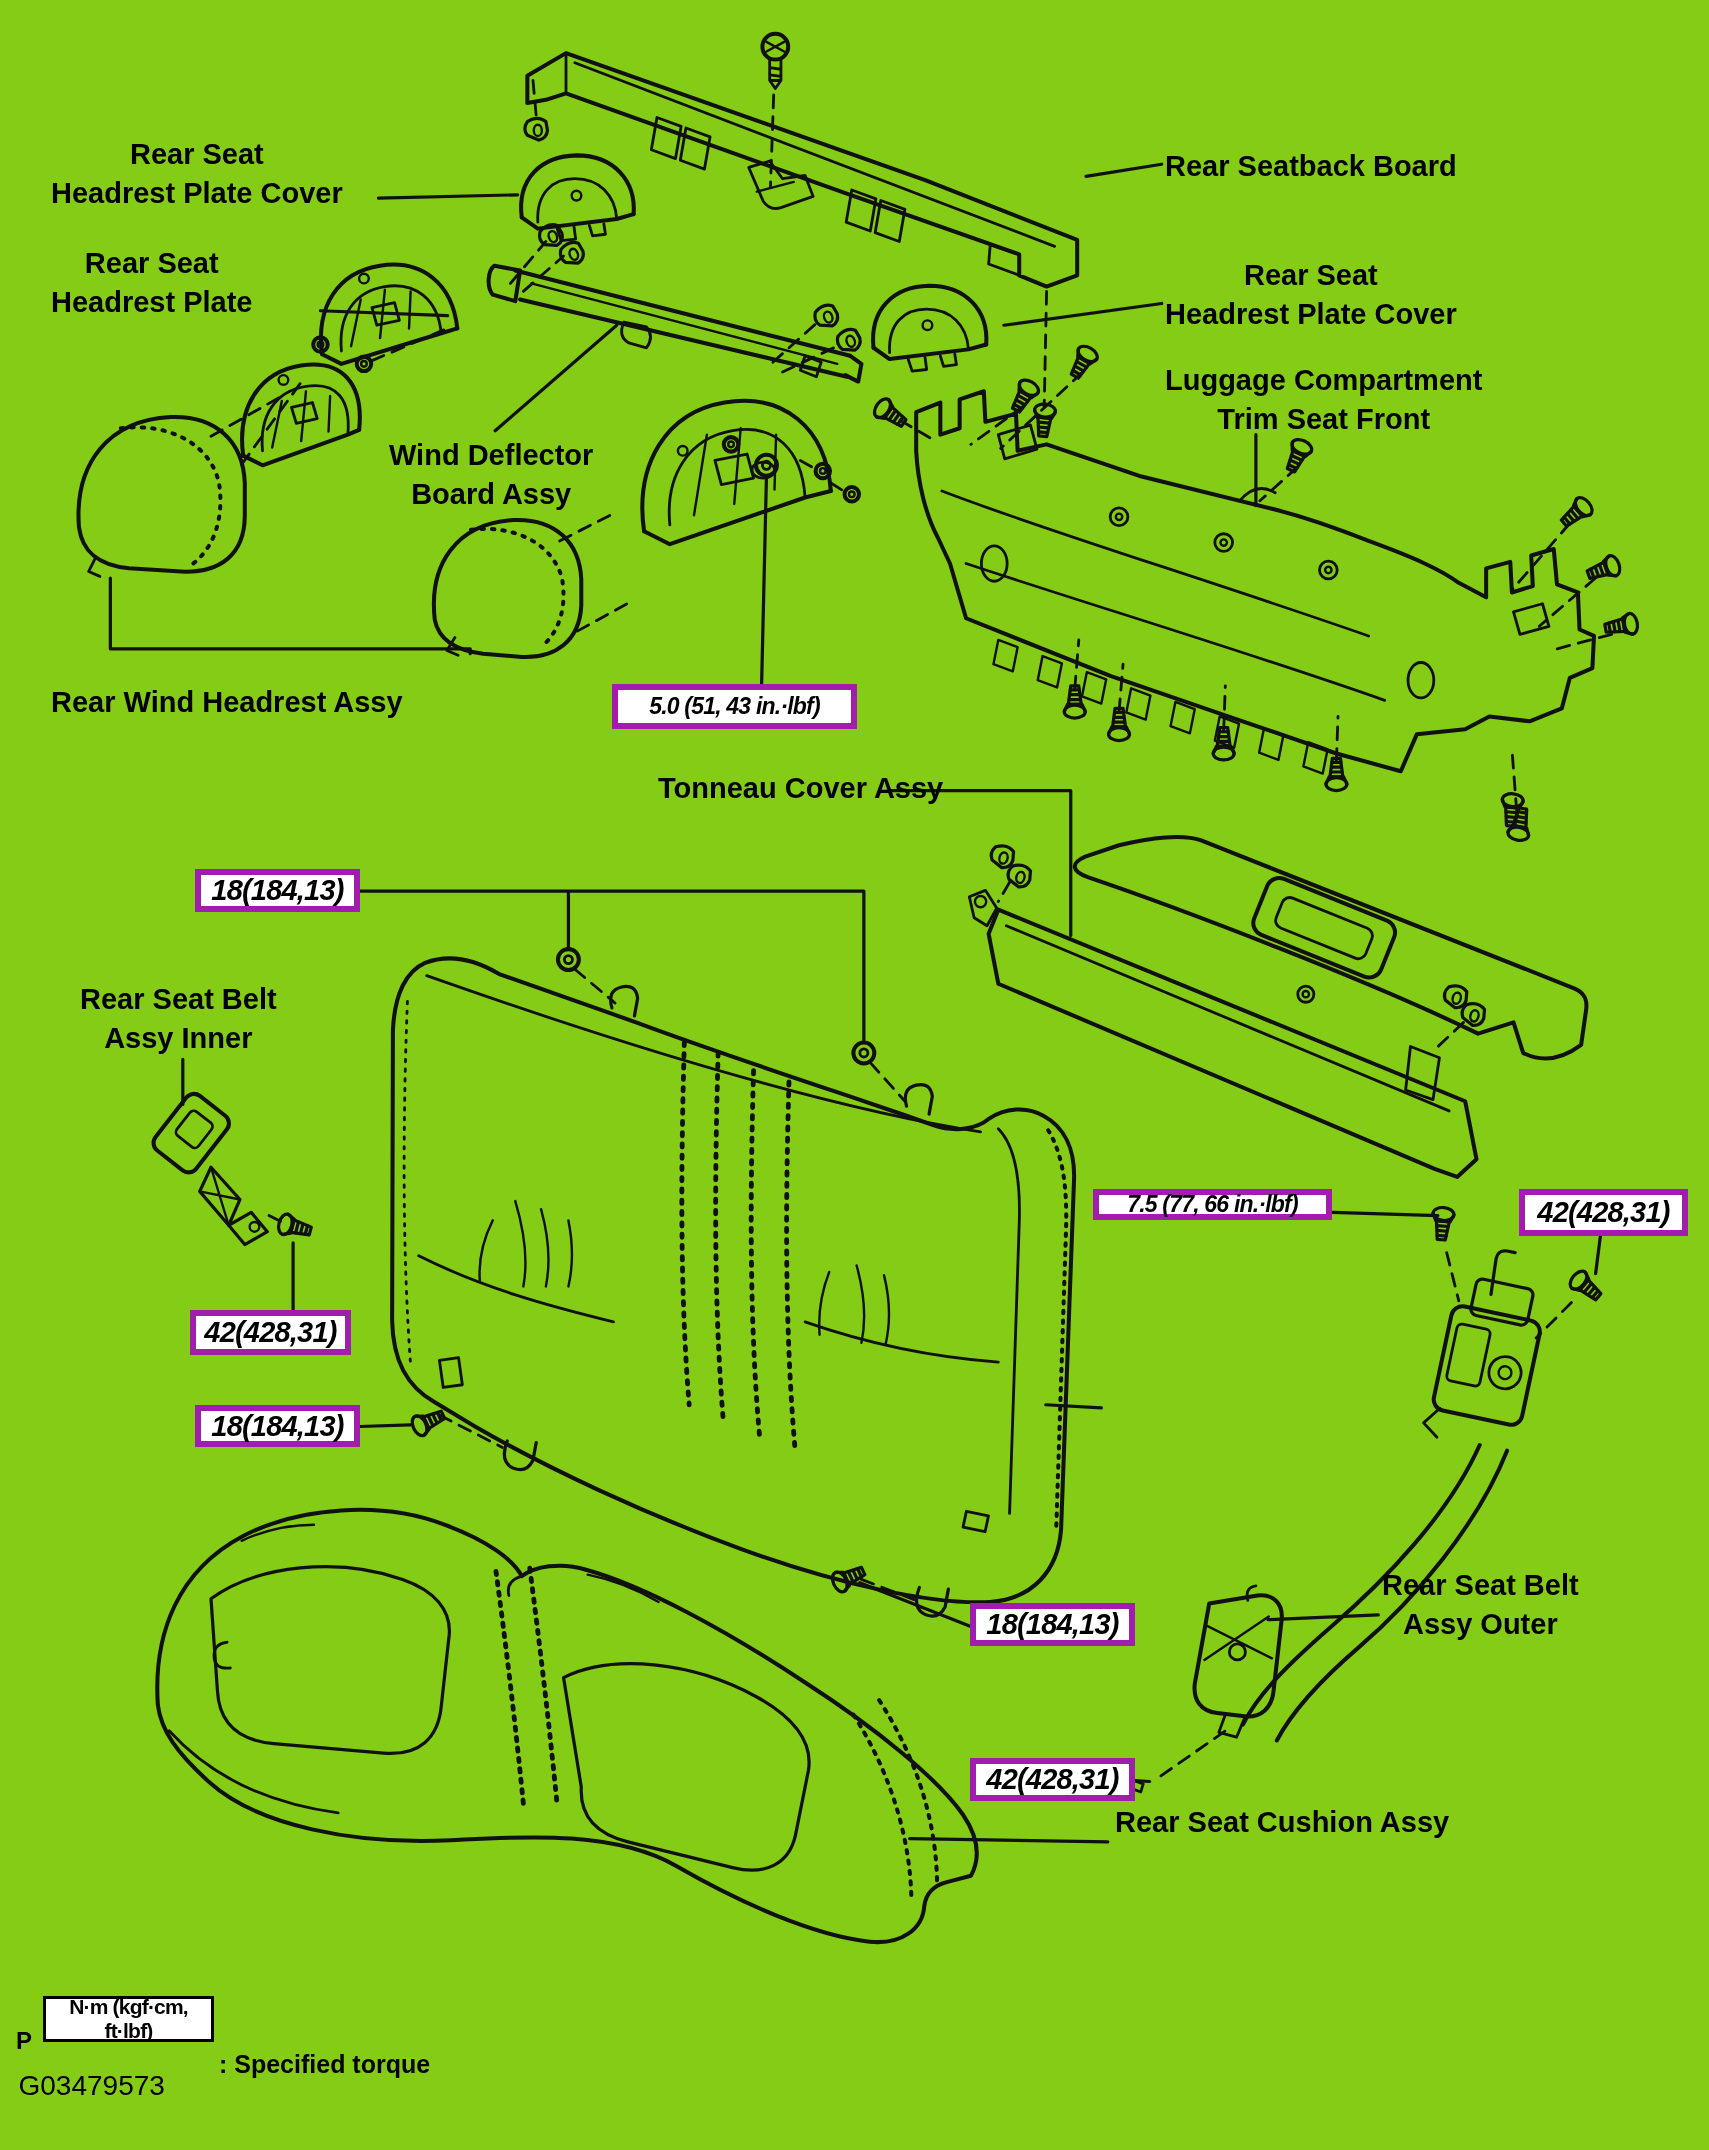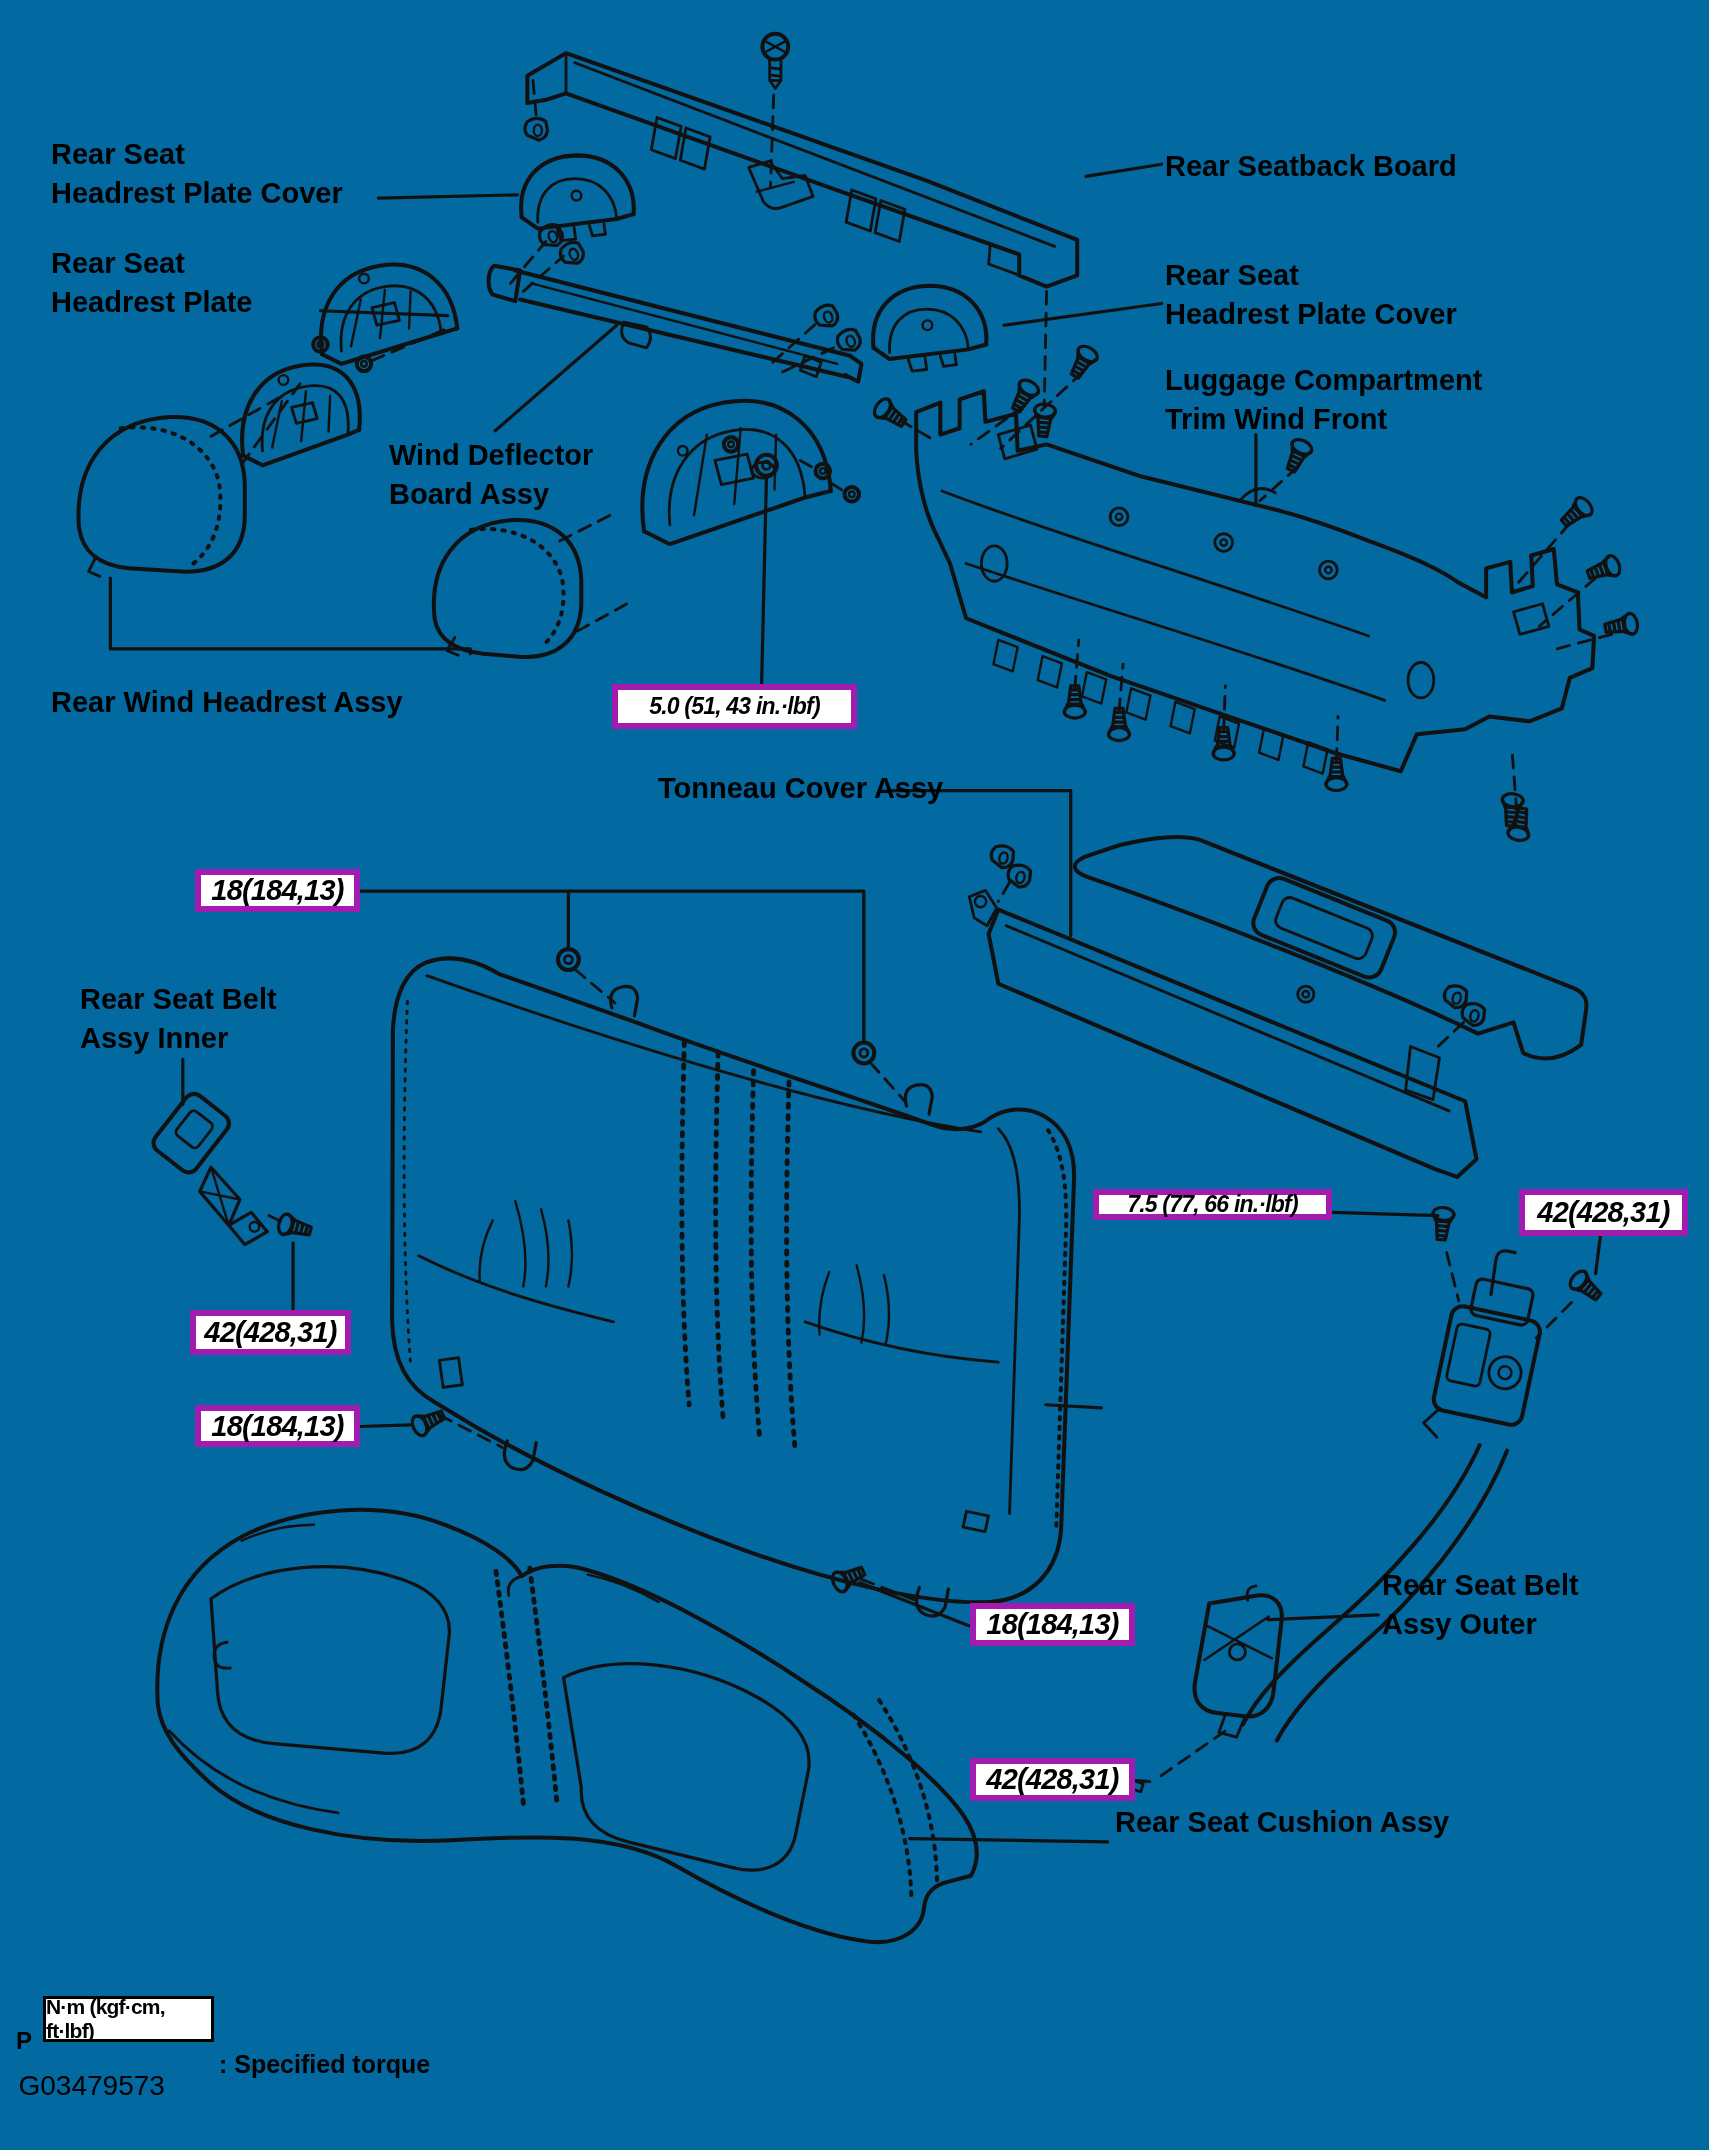--- a/index.html
+++ b/index.html
@@ -3,8 +3,8 @@
 <meta charset="utf-8">
 <style>
   html,body{margin:0;padding:0;background:#888;}
-  .page{position:relative;width:1710px;height:2151px;background:#0369a1;overflow:hidden;
-        font-family:"Liberation Sans",sans-serif;color:#000;}
+  .page{position:relative;width:1710px;height:2151px;background:#84cc16;overflow:hidden;
+        font-family:"Liberation Sans",sans-serif;color:#000;text-align:center;}
   .page svg{position:absolute;left:0;top:0;}
   .lbl{position:absolute;font-weight:bold;font-size:29px;line-height:1.36;
        white-space:pre-line;letter-spacing:0;}

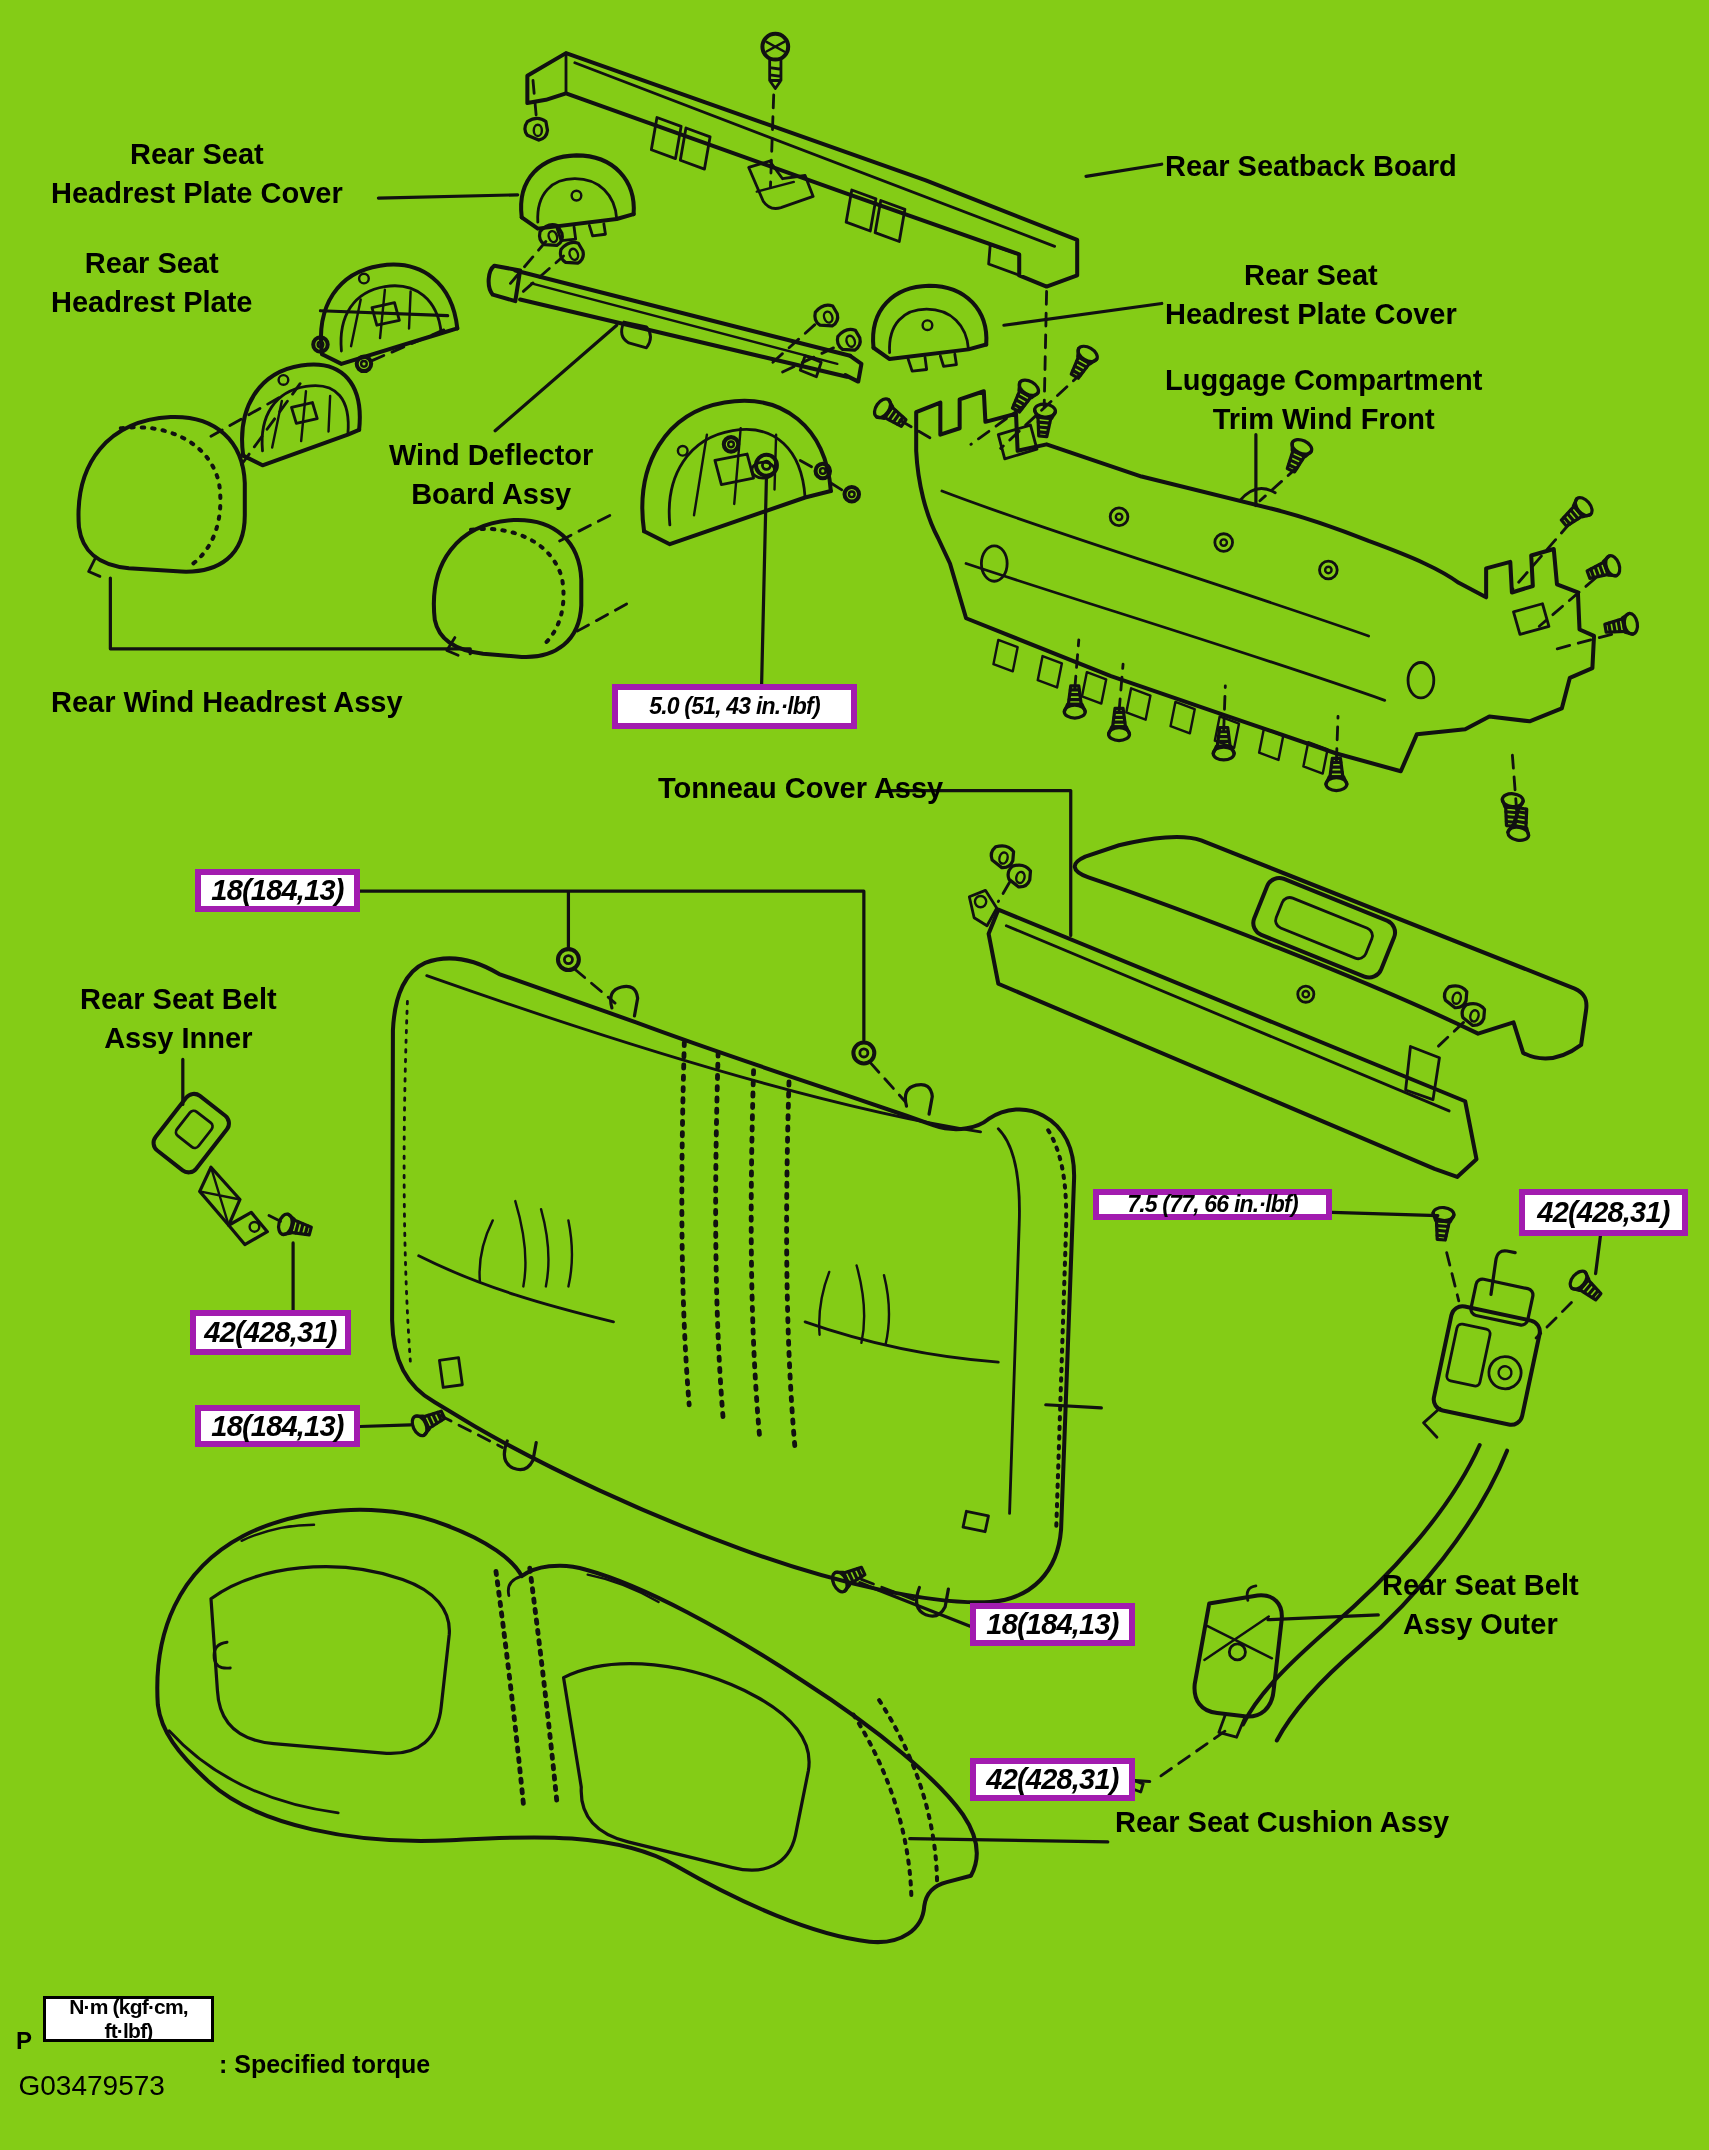--- a/index.html
+++ b/index.html
@@ -335,7 +335,7 @@
   <div class="lbl" style="left:389px;top:436px;">Wind Deflector
 Board Assy</div>
   <div class="lbl" style="left:1165px;top:361px;">Luggage Compartment
-Trim Wind Front</div>
+Trim Seat Front</div>
   <div class="lbl" style="left:51px;top:683px;">Rear Wind Headrest Assy</div>
   <div class="lbl" style="left:658px;top:769px;">Tonneau Cover Assy</div>
   <div class="lbl" style="left:80px;top:980px;">Rear Seat Belt

